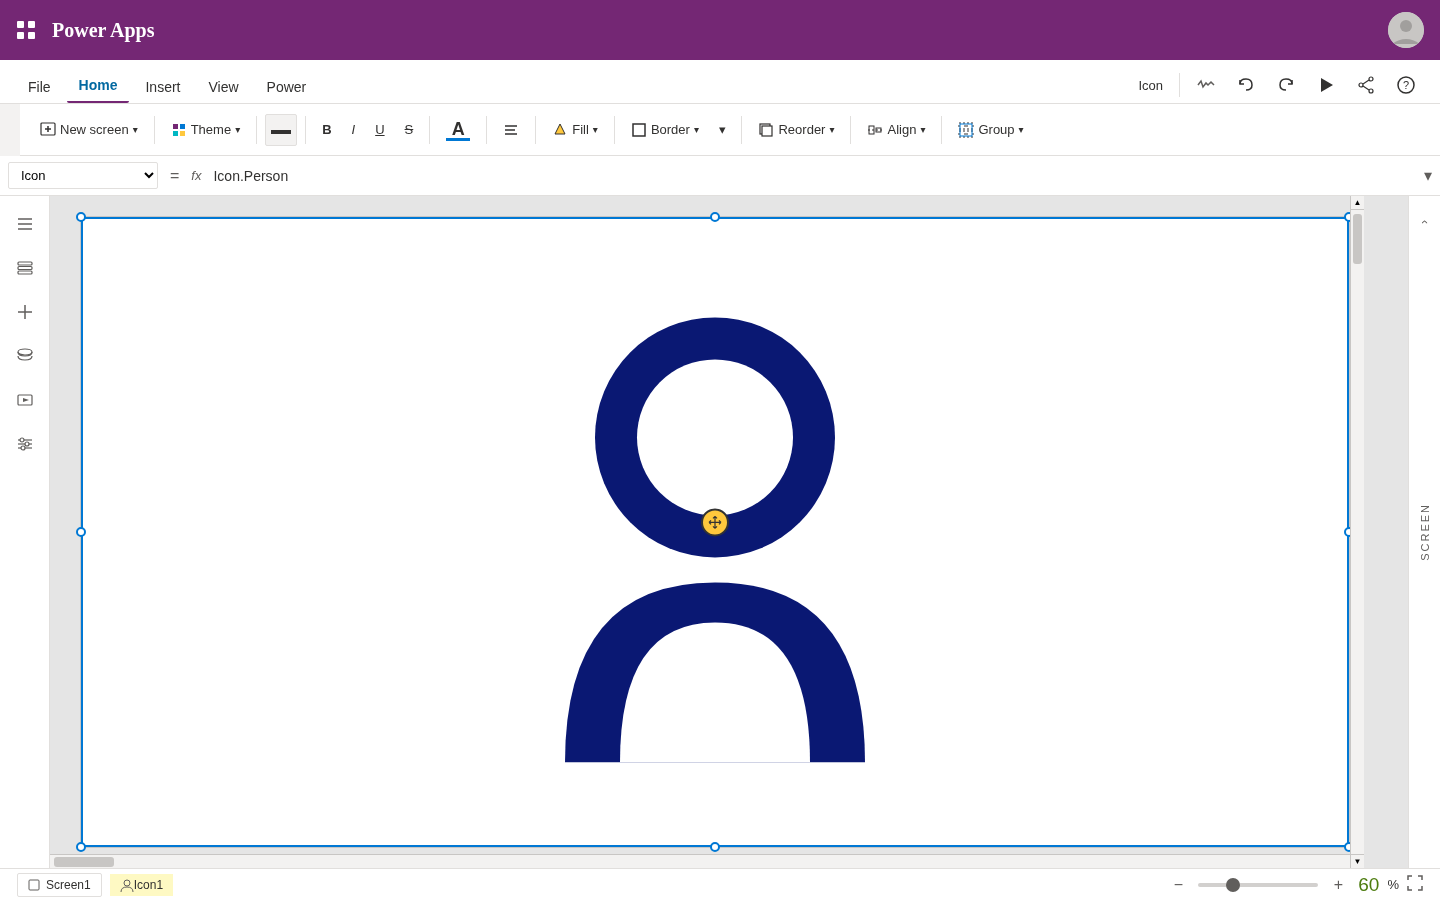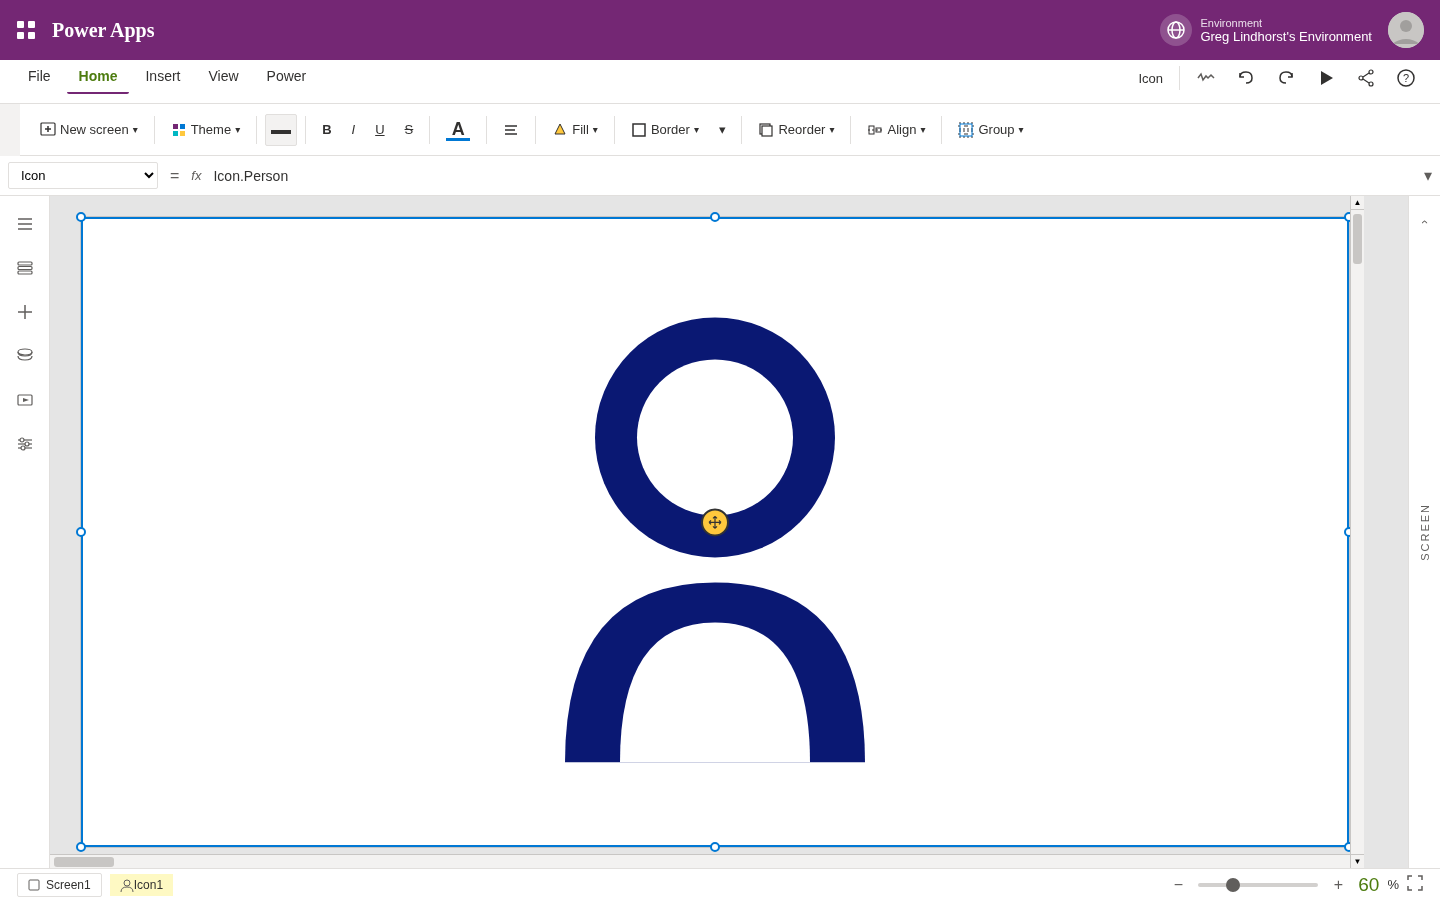--- a/index.html
+++ b/index.html
@@ -310,19 +310,6 @@
   </div>
   <span class="top-bar-title">Power Apps</span>
   <div class="top-bar-right">
-    <div class="env-block">
-      <div class="env-icon">
-        <svg width="18" height="18" viewBox="0 0 18 18" fill="white">
-          <circle cx="9" cy="9" r="8" stroke="white" stroke-width="1.5" fill="none"></circle>
-          <ellipse cx="9" cy="9" rx="4" ry="8" stroke="white" stroke-width="1.5" fill="none"></ellipse>
-          <line x1="1" y1="9" x2="17" y2="9" stroke="white" stroke-width="1.5"></line>
-        </svg>
-      </div>
-      <div class="env-text">
-        <span class="env-label">Environment</span>
-        <span class="env-name">Greg Lindhorst's Environment</span>
-      </div>
-    </div>
     <div class="avatar">
       <svg viewBox="0 0 36 36">
         <circle cx="18" cy="18" r="18" fill="#c8c6c4"></circle>

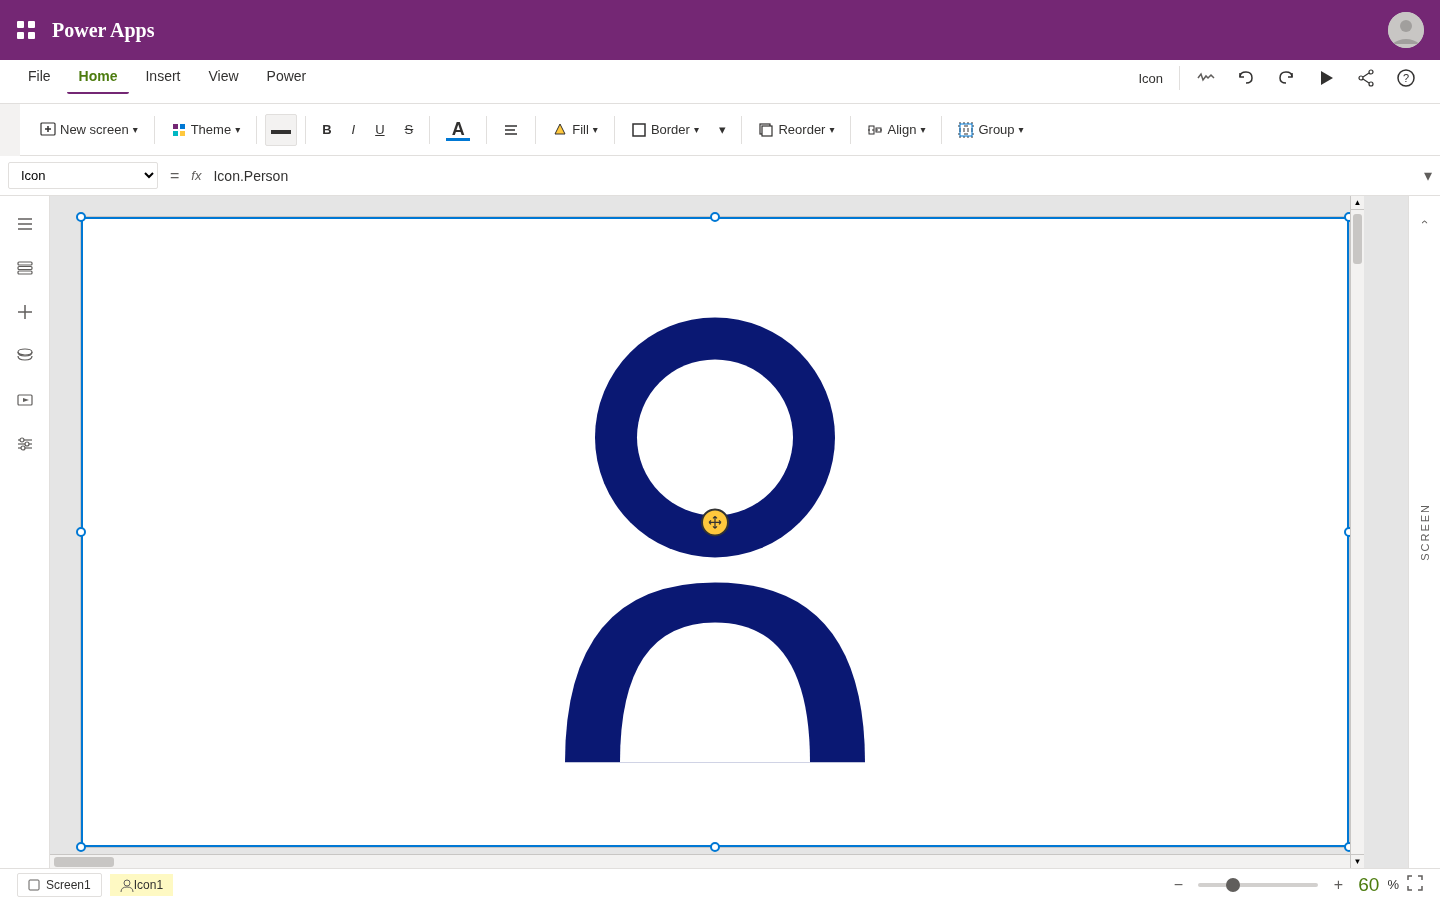--- a/index.html
+++ b/index.html
@@ -33,7 +33,7 @@
       background: white;
       border-bottom: 1px solid #e1dfdd;
       display: flex;
-      align-items: flex-start;
+      align-items: flex-end;
       padding: 0 16px;
       gap: 4px;
     }

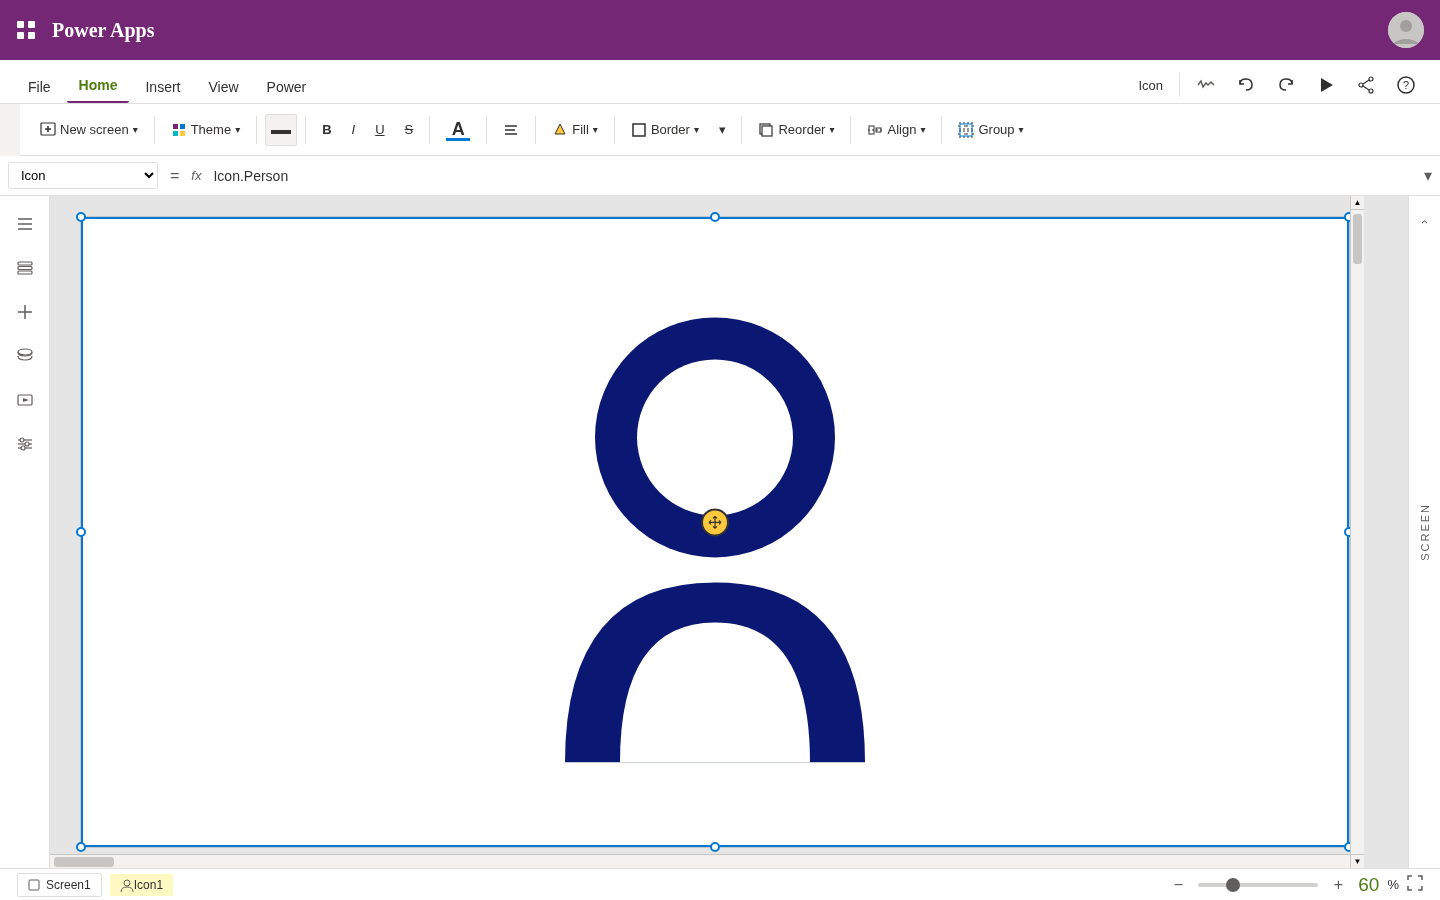--- a/index.html
+++ b/index.html
@@ -44,7 +44,7 @@
       border-radius: 2px;
       color: #323130;
     }
-    .menu-item.active { font-weight: 600; border-bottom: 2px solid #742774; color: #4d7c0f; }
+    .menu-item.active { font-weight: 600; border-bottom: 2px solid #742774; color: #0369a1; }
     .menu-spacer { flex: 1; }
     .menu-right { display: flex; align-items: center; gap: 4px; }
     .icon-btn {

